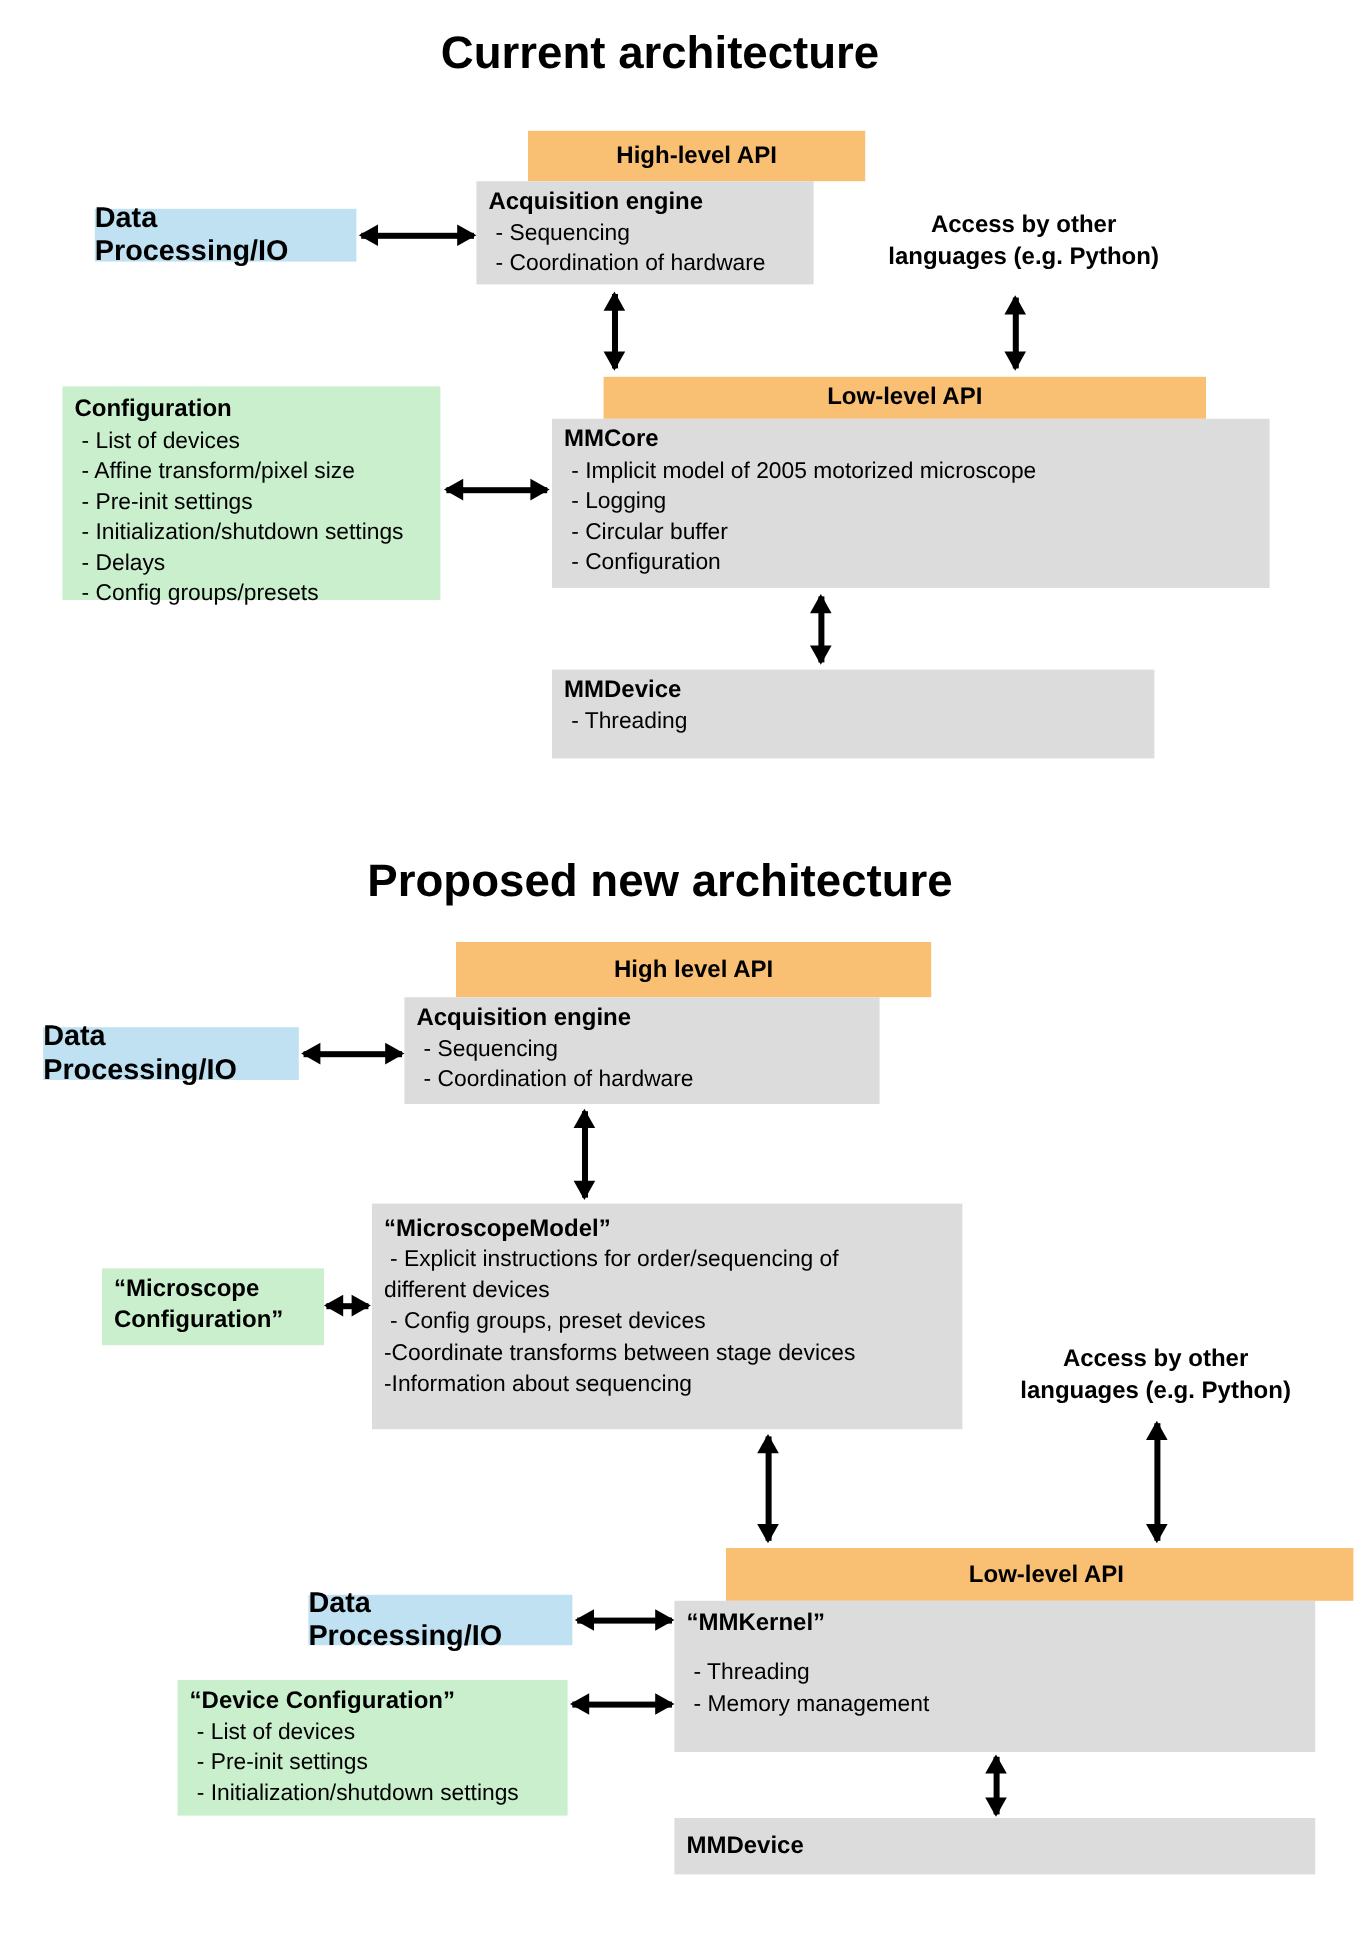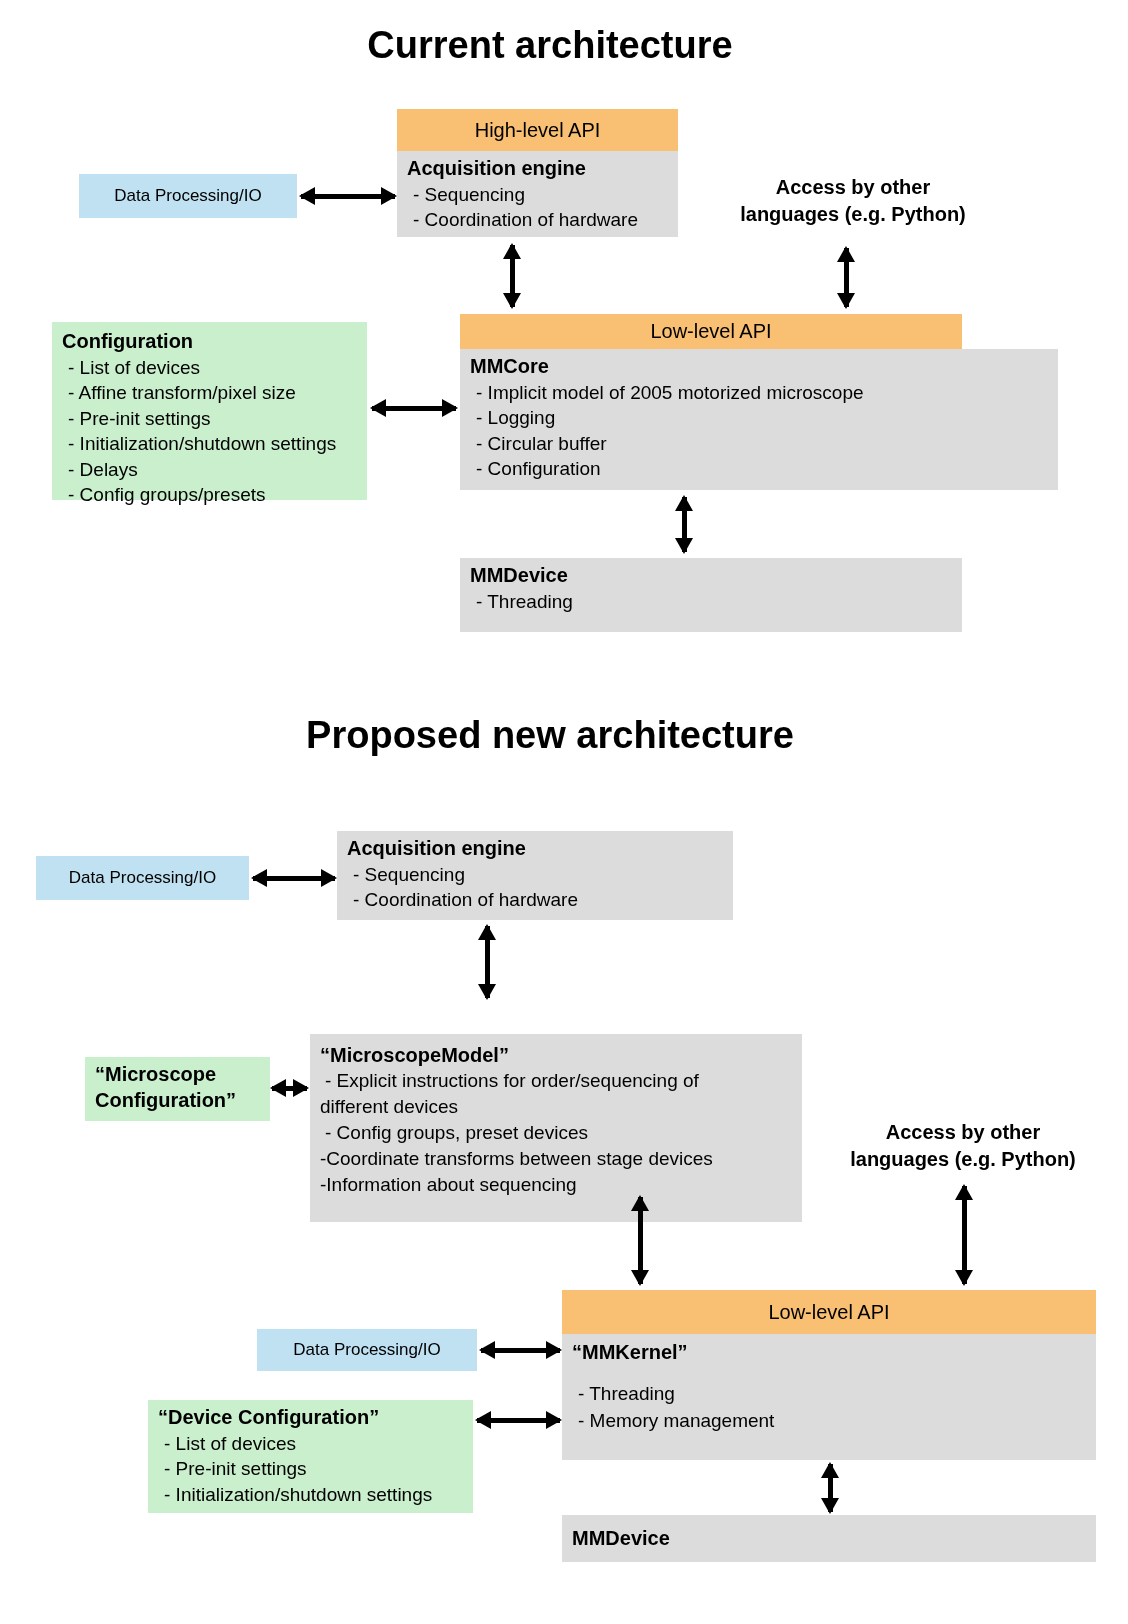--- a/index.html
+++ b/index.html
@@ -9,7 +9,7 @@
   .sec-title{position:absolute;left:0;width:1100px;text-align:center;font-size:38px;font-weight:bold;letter-spacing:0px;}
 
   .box{position:absolute;box-sizing:border-box;}
-  .orange-hd{background:#f9bf72;text-align:center;font-weight:normal;font-size:20px;display:flex;align-items:center;justify-content:center;}
+  .orange-hd{background:#f9bf72;text-align:center;font-weight:bold;font-size:20px;display:flex;align-items:center;justify-content:center;margin-left:43px;}
   .gray-bd{background:#dcdcdc;padding:5px 10px;font-size:19px;line-height:25.5px;}
   .gray-bd .bt{font-weight:bold;font-size:20px;}
   .blue-box{background:#bfe1f2;display:flex;align-items:center;justify-content:center;font-weight:normal;font-size:17px;}

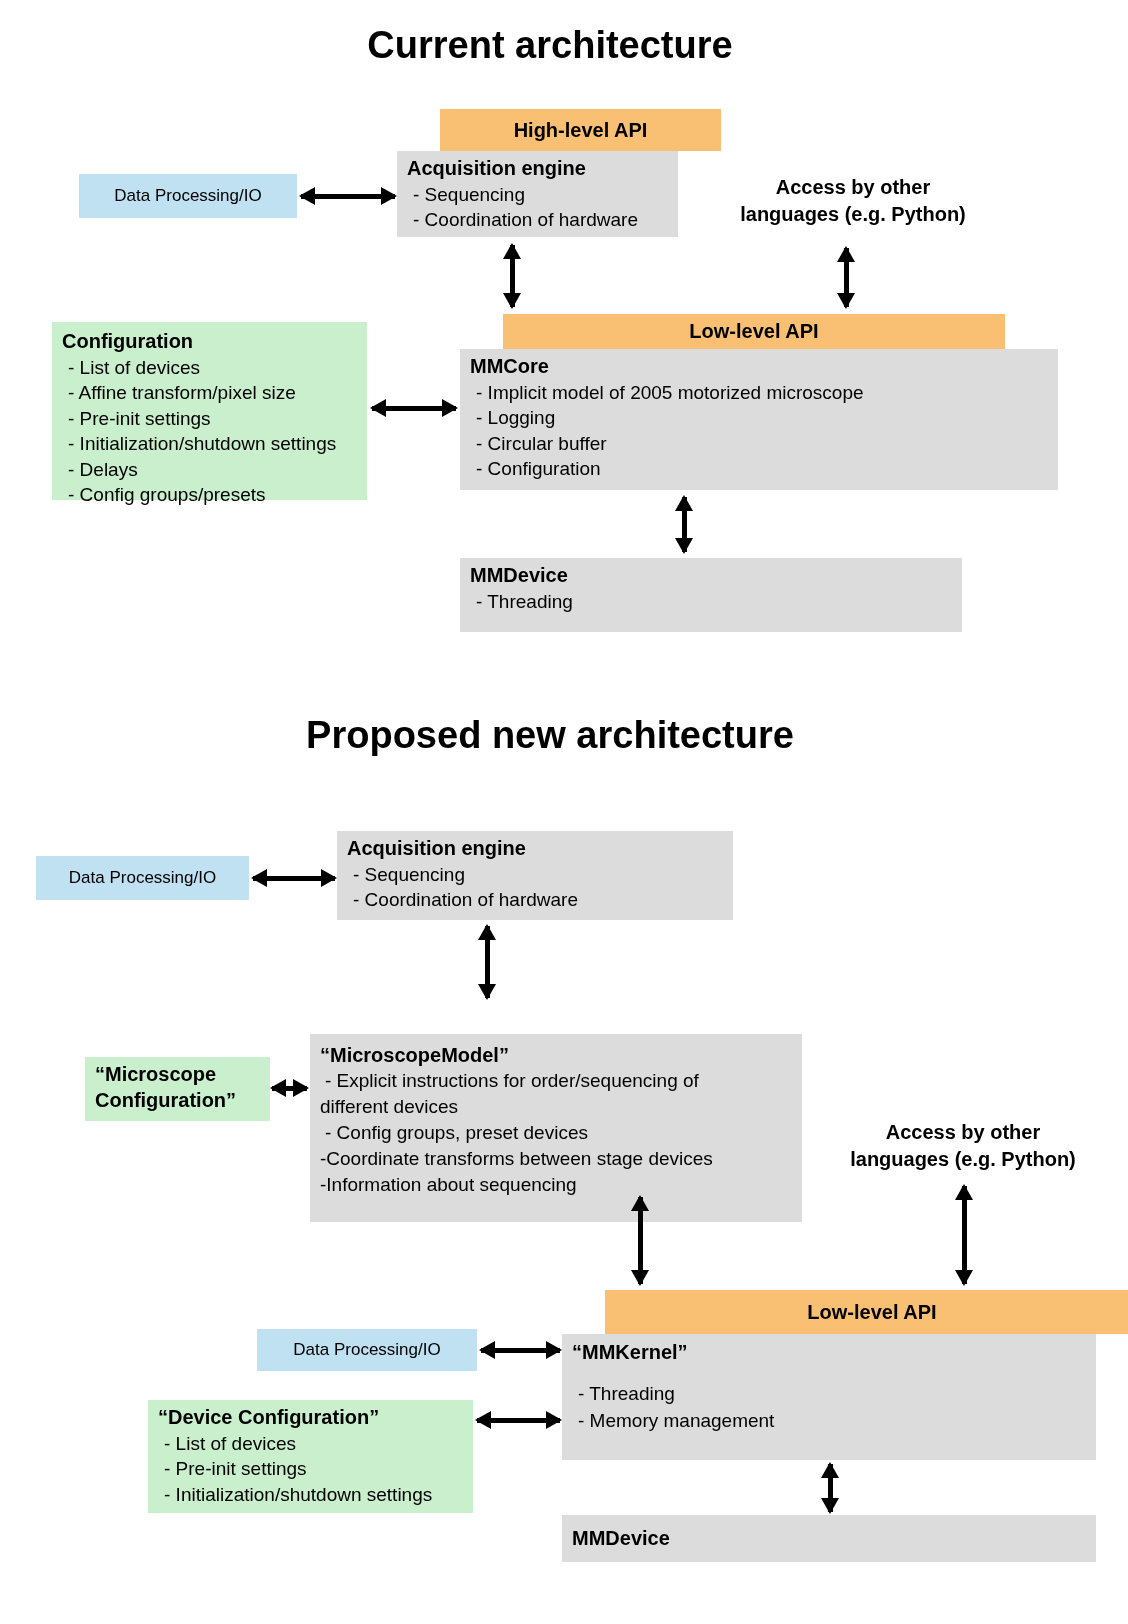--- a/index.html
+++ b/index.html
@@ -12,7 +12,7 @@
   .orange-hd{background:#f9bf72;text-align:center;font-weight:bold;font-size:20px;display:flex;align-items:center;justify-content:center;margin-left:43px;}
   .gray-bd{background:#dcdcdc;padding:5px 10px;font-size:19px;line-height:25.5px;}
   .gray-bd .bt{font-weight:bold;font-size:20px;}
-  .blue-box{background:#bfe1f2;display:flex;align-items:center;justify-content:center;font-weight:normal;font-size:17px;}
+  .blue-box{background:#bfe1f2;display:flex;align-items:center;justify-content:center;font-weight:bold;font-size:24px;}
   .green-box{background:#c9efcd;padding:7px 8px 7px 10px;font-size:19px;line-height:25.5px;}
   .green-box .bt{font-weight:bold;font-size:20px;}
   .free-label{position:absolute;text-align:center;font-weight:bold;font-size:20px;line-height:27px;}

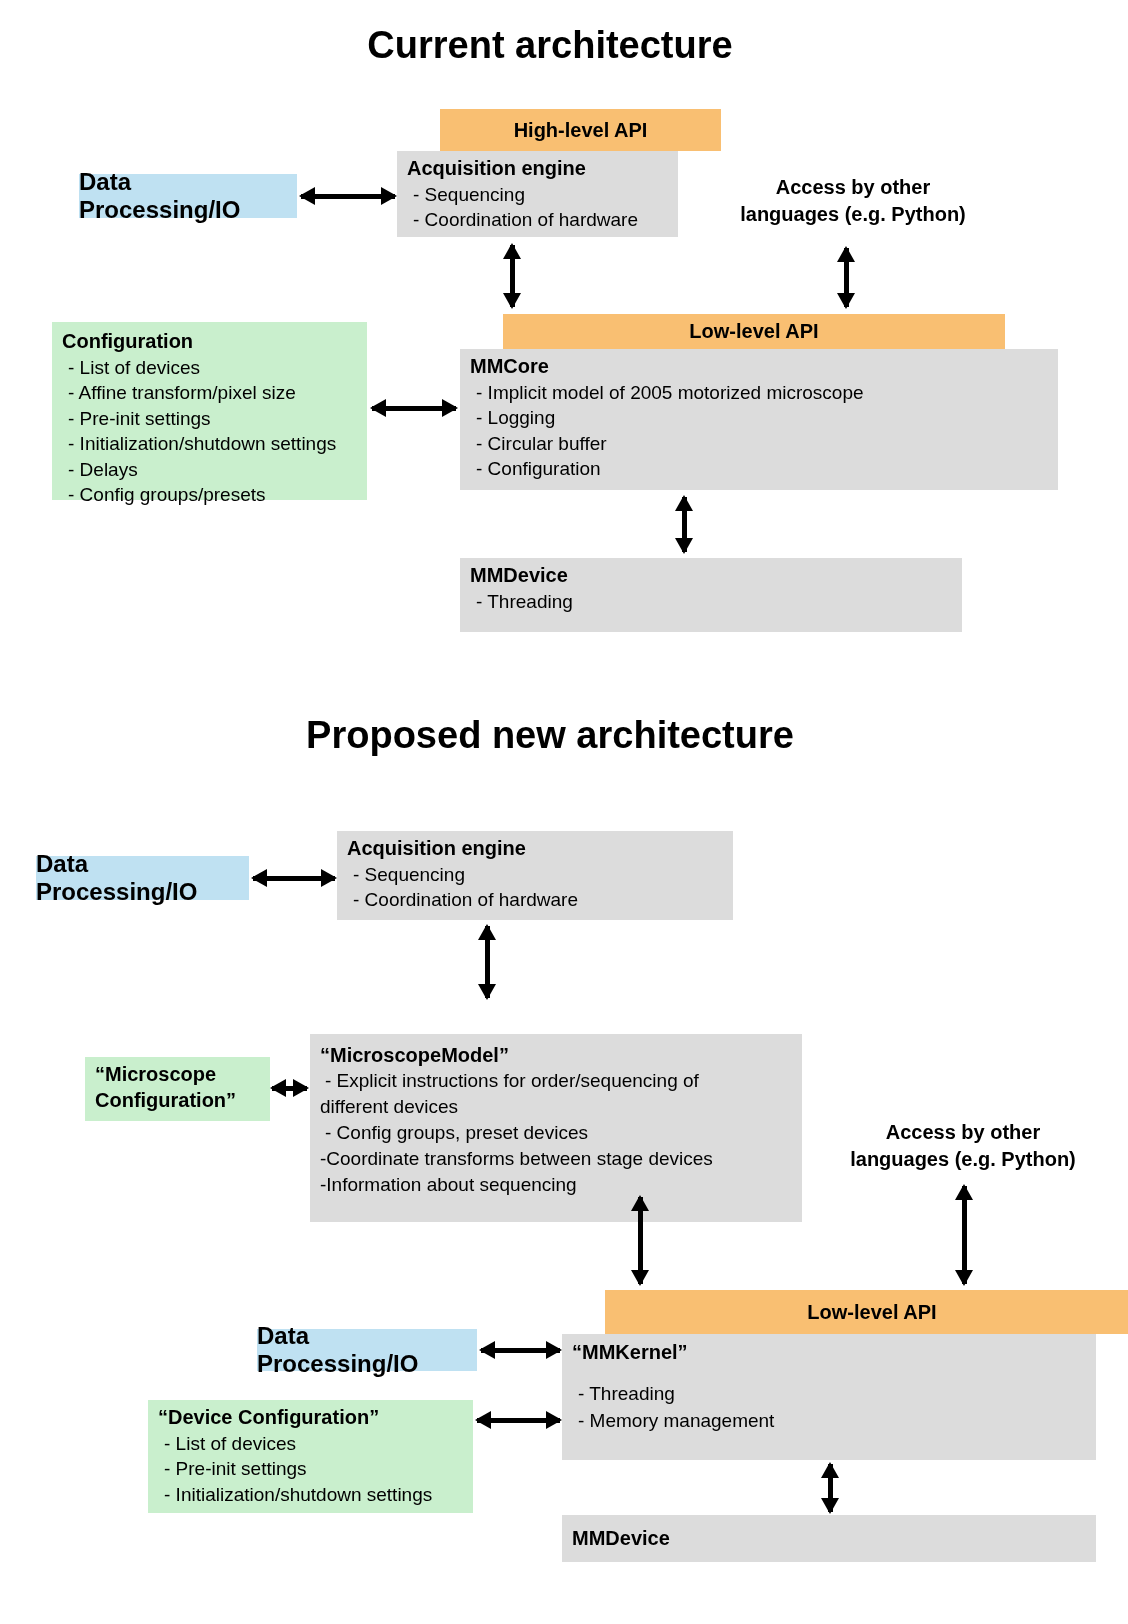--- a/index.html
+++ b/index.html
@@ -85,6 +85,7 @@
 
   <div class="sec-title" style="top:714px;">Proposed new architecture</div>
 
+  <div class="box orange-hd" style="left:337px;top:785px;width:396px;height:46px;">High level API</div>
   <div class="box gray-bd" style="left:337px;top:831px;width:396px;height:89px;">
     <div class="bt">Acquisition engine</div>
     <div style="padding-left:6px;">- Sequencing</div>

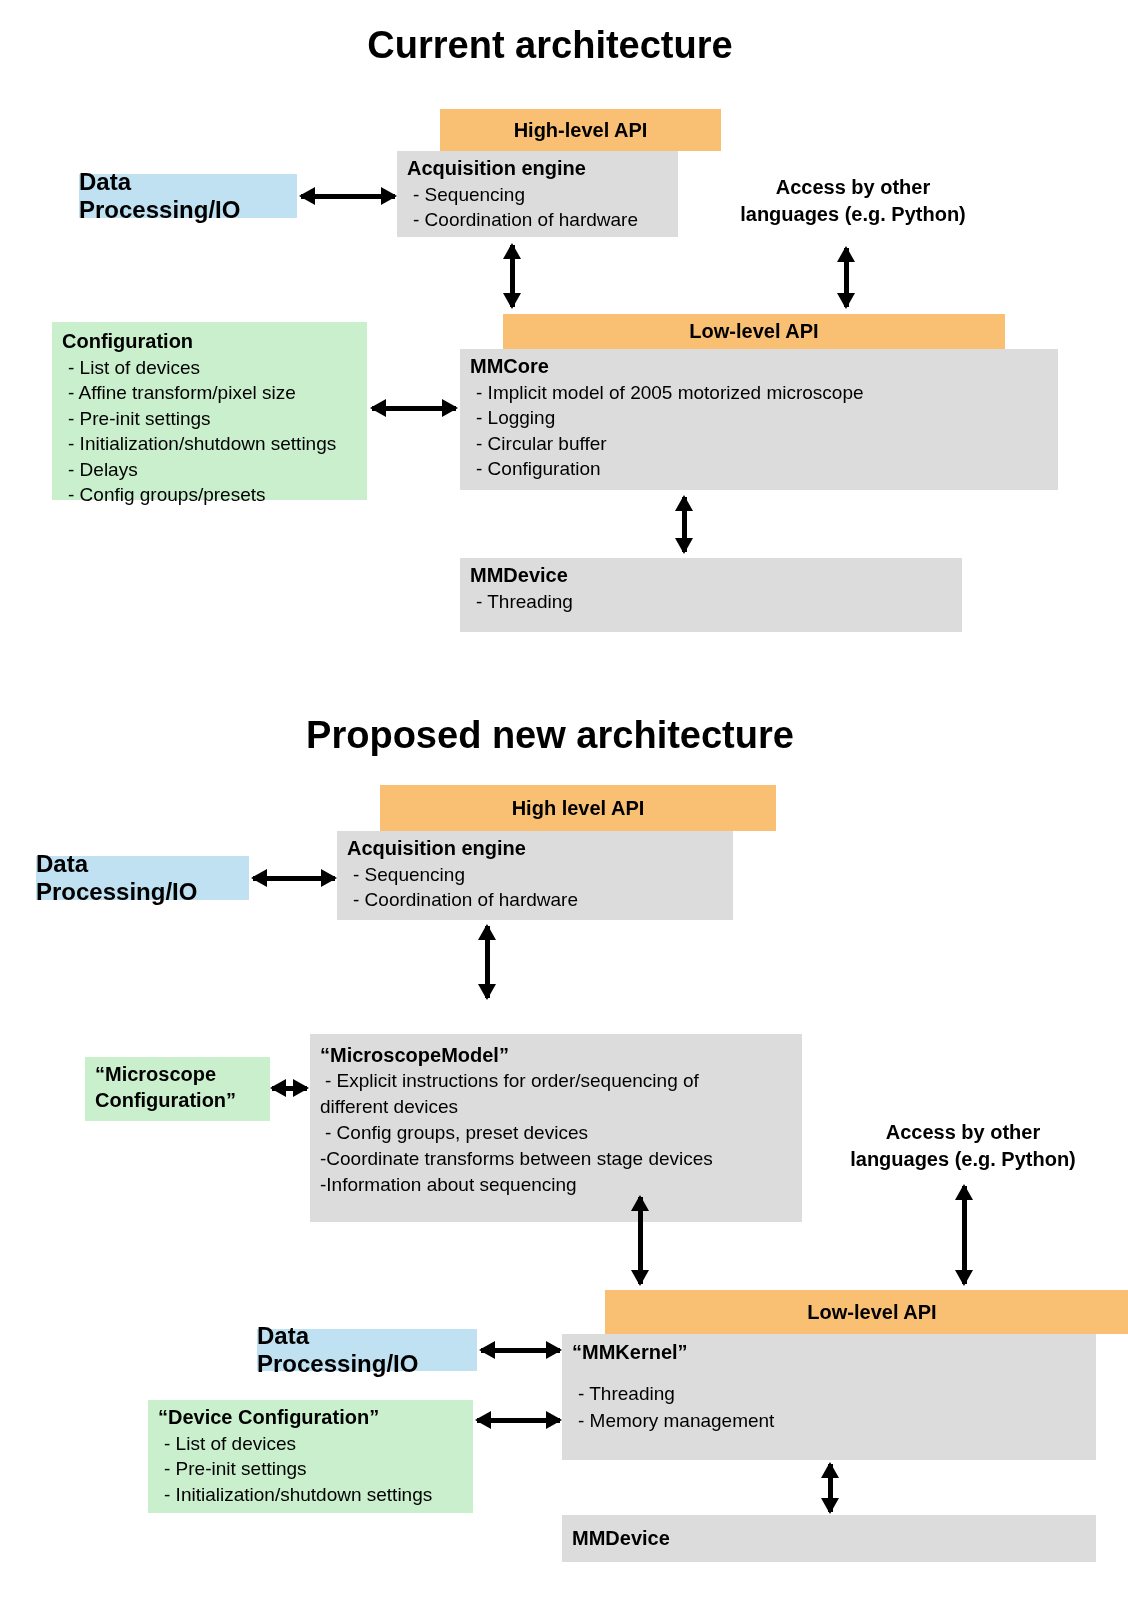--- a/index.html
+++ b/index.html
@@ -94,7 +94,7 @@
 
   <div class="box blue-box" style="left:36px;top:856px;width:213px;height:44px;">Data Processing/IO</div>
 
-  <div class="box gray-bd model-bd" style="left:310px;top:1003px;width:492px;height:188px;margin-top:31px;">
+  <div class="box gray-bd model-bd" style="left:310px;top:1003px;width:492px;height:188px;">
     <div class="bt">“MicroscopeModel”</div>
     <div style="padding-left:5px;">- Explicit instructions for order/sequencing of</div>
     <div>different devices</div>

